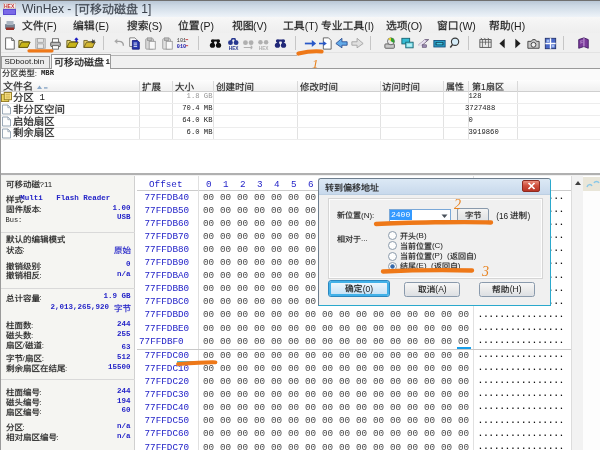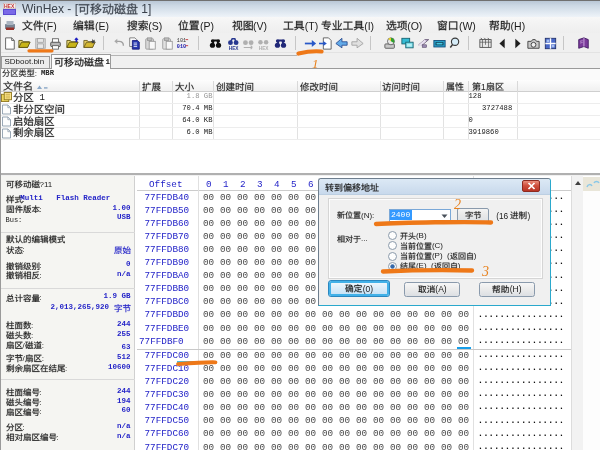--- a/index.html
+++ b/index.html
@@ -569,7 +569,7 @@
 <div style="position:absolute;left:130px;top:104.7px;width:82.5px;justify-content:flex-end;display:flex;align-items:flex-start">
     <span style="flex:none;font:7.2px 'Liberation Mono';line-height:1;color:#1a1a1a;margin-top:-0.10px;white-space:pre">70.4 MB</span>
   </div>
-<div style="position:absolute;left:482px;top:104.7px;display:flex;align-items:flex-end">
+<div style="position:absolute;left:465px;top:104.7px;display:flex;align-items:flex-end">
     <span style="flex:none;font:7.2px 'Liberation Mono';line-height:1;color:#1a1a1a;margin-top:-0.10px;white-space:pre">3727488</span>
   </div>
 <div style="position:absolute;left:1px;top:114.60000000000001px;width:599px;height:1px;background:#ededed"></div>

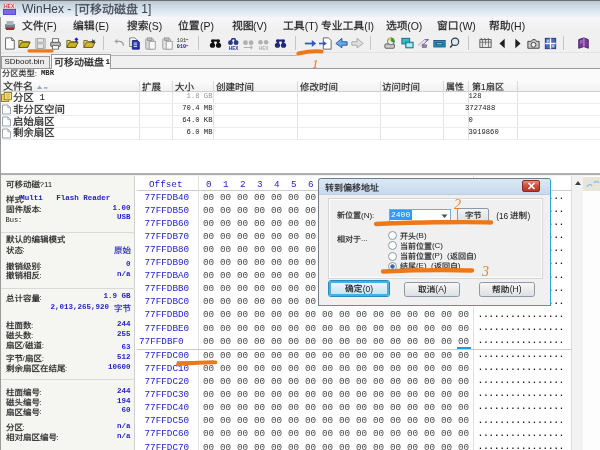--- a/index.html
+++ b/index.html
@@ -823,7 +823,7 @@
     <span style="flex:none;font:8px 'Liberation Sans';line-height:1;color:#1a1a1a;margin-top:0.71px;white-space:pre">:</span>
   </div>
 <div style="position:absolute;left:0px;top:364.1px;width:130.5px;justify-content:flex-end;display:flex;align-items:flex-start">
-    <span style="flex:none;font:bold 7.5px 'Liberation Mono';line-height:1;color:#2424c8;margin-top:-0.27px;white-space:pre">10600</span>
+    <span style="flex:none;font:bold 7.5px 'Liberation Mono';line-height:1;color:#2424c8;margin-top:-0.27px;white-space:pre">15500</span>
   </div>
 <div style="position:absolute;left:0;top:379px;width:135px;height:1px;background:#d9d9d9"></div>
 <div style="position:absolute;left:5.5px;top:388.3px;display:flex;align-items:flex-start">

